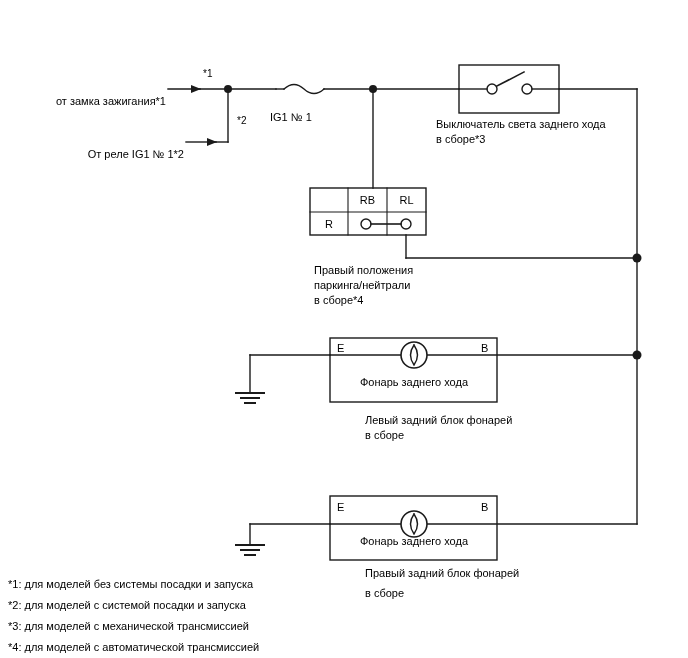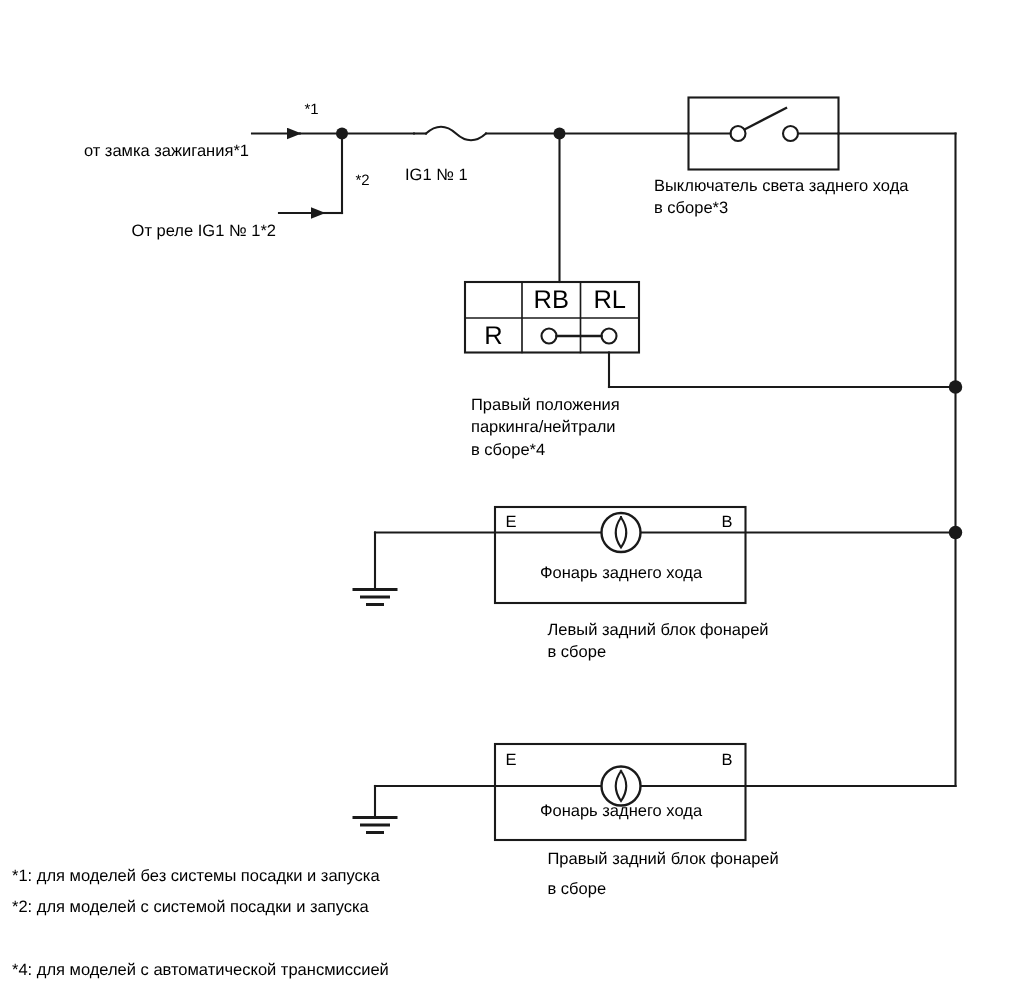--- a/index.html
+++ b/index.html
@@ -58,7 +58,7 @@
   }
   .cellhdr {
     position: absolute;
-    font-size: 17px;
+    font-size: 11px;
     line-height: 12px;
     text-align: center;
     color: #000;

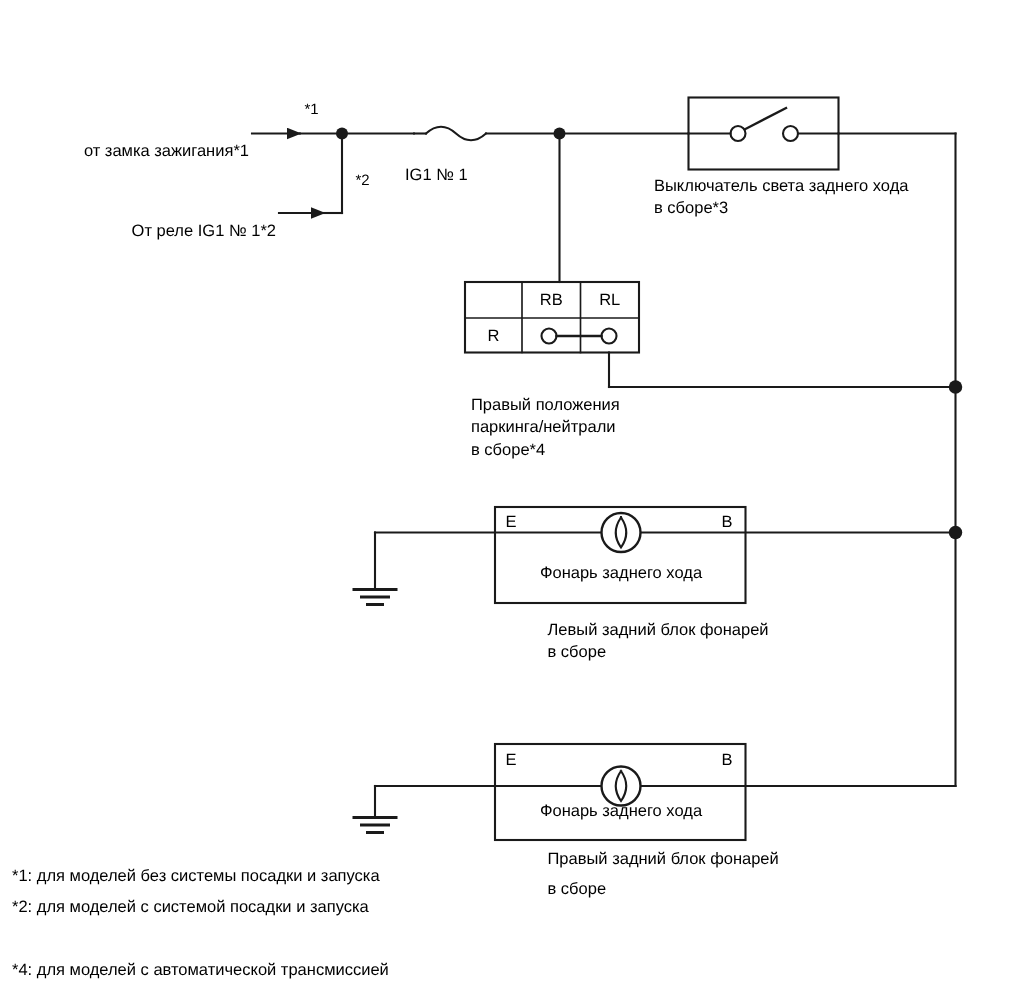--- a/index.html
+++ b/index.html
@@ -200,6 +200,7 @@
 
   <div class="note" style="left:8px; top:574px;">*1: для моделей без системы посадки и запуска</div>
   <div class="note" style="left:8px; top:595px;">*2: для моделей с системой посадки и запуска</div>
+  <div class="note" style="left:8px; top:616px;">*3: для моделей с механической трансмиссией</div>
   <div class="note" style="left:8px; top:637px;">*4: для моделей с автоматической трансмиссией</div>
 
 </div>

